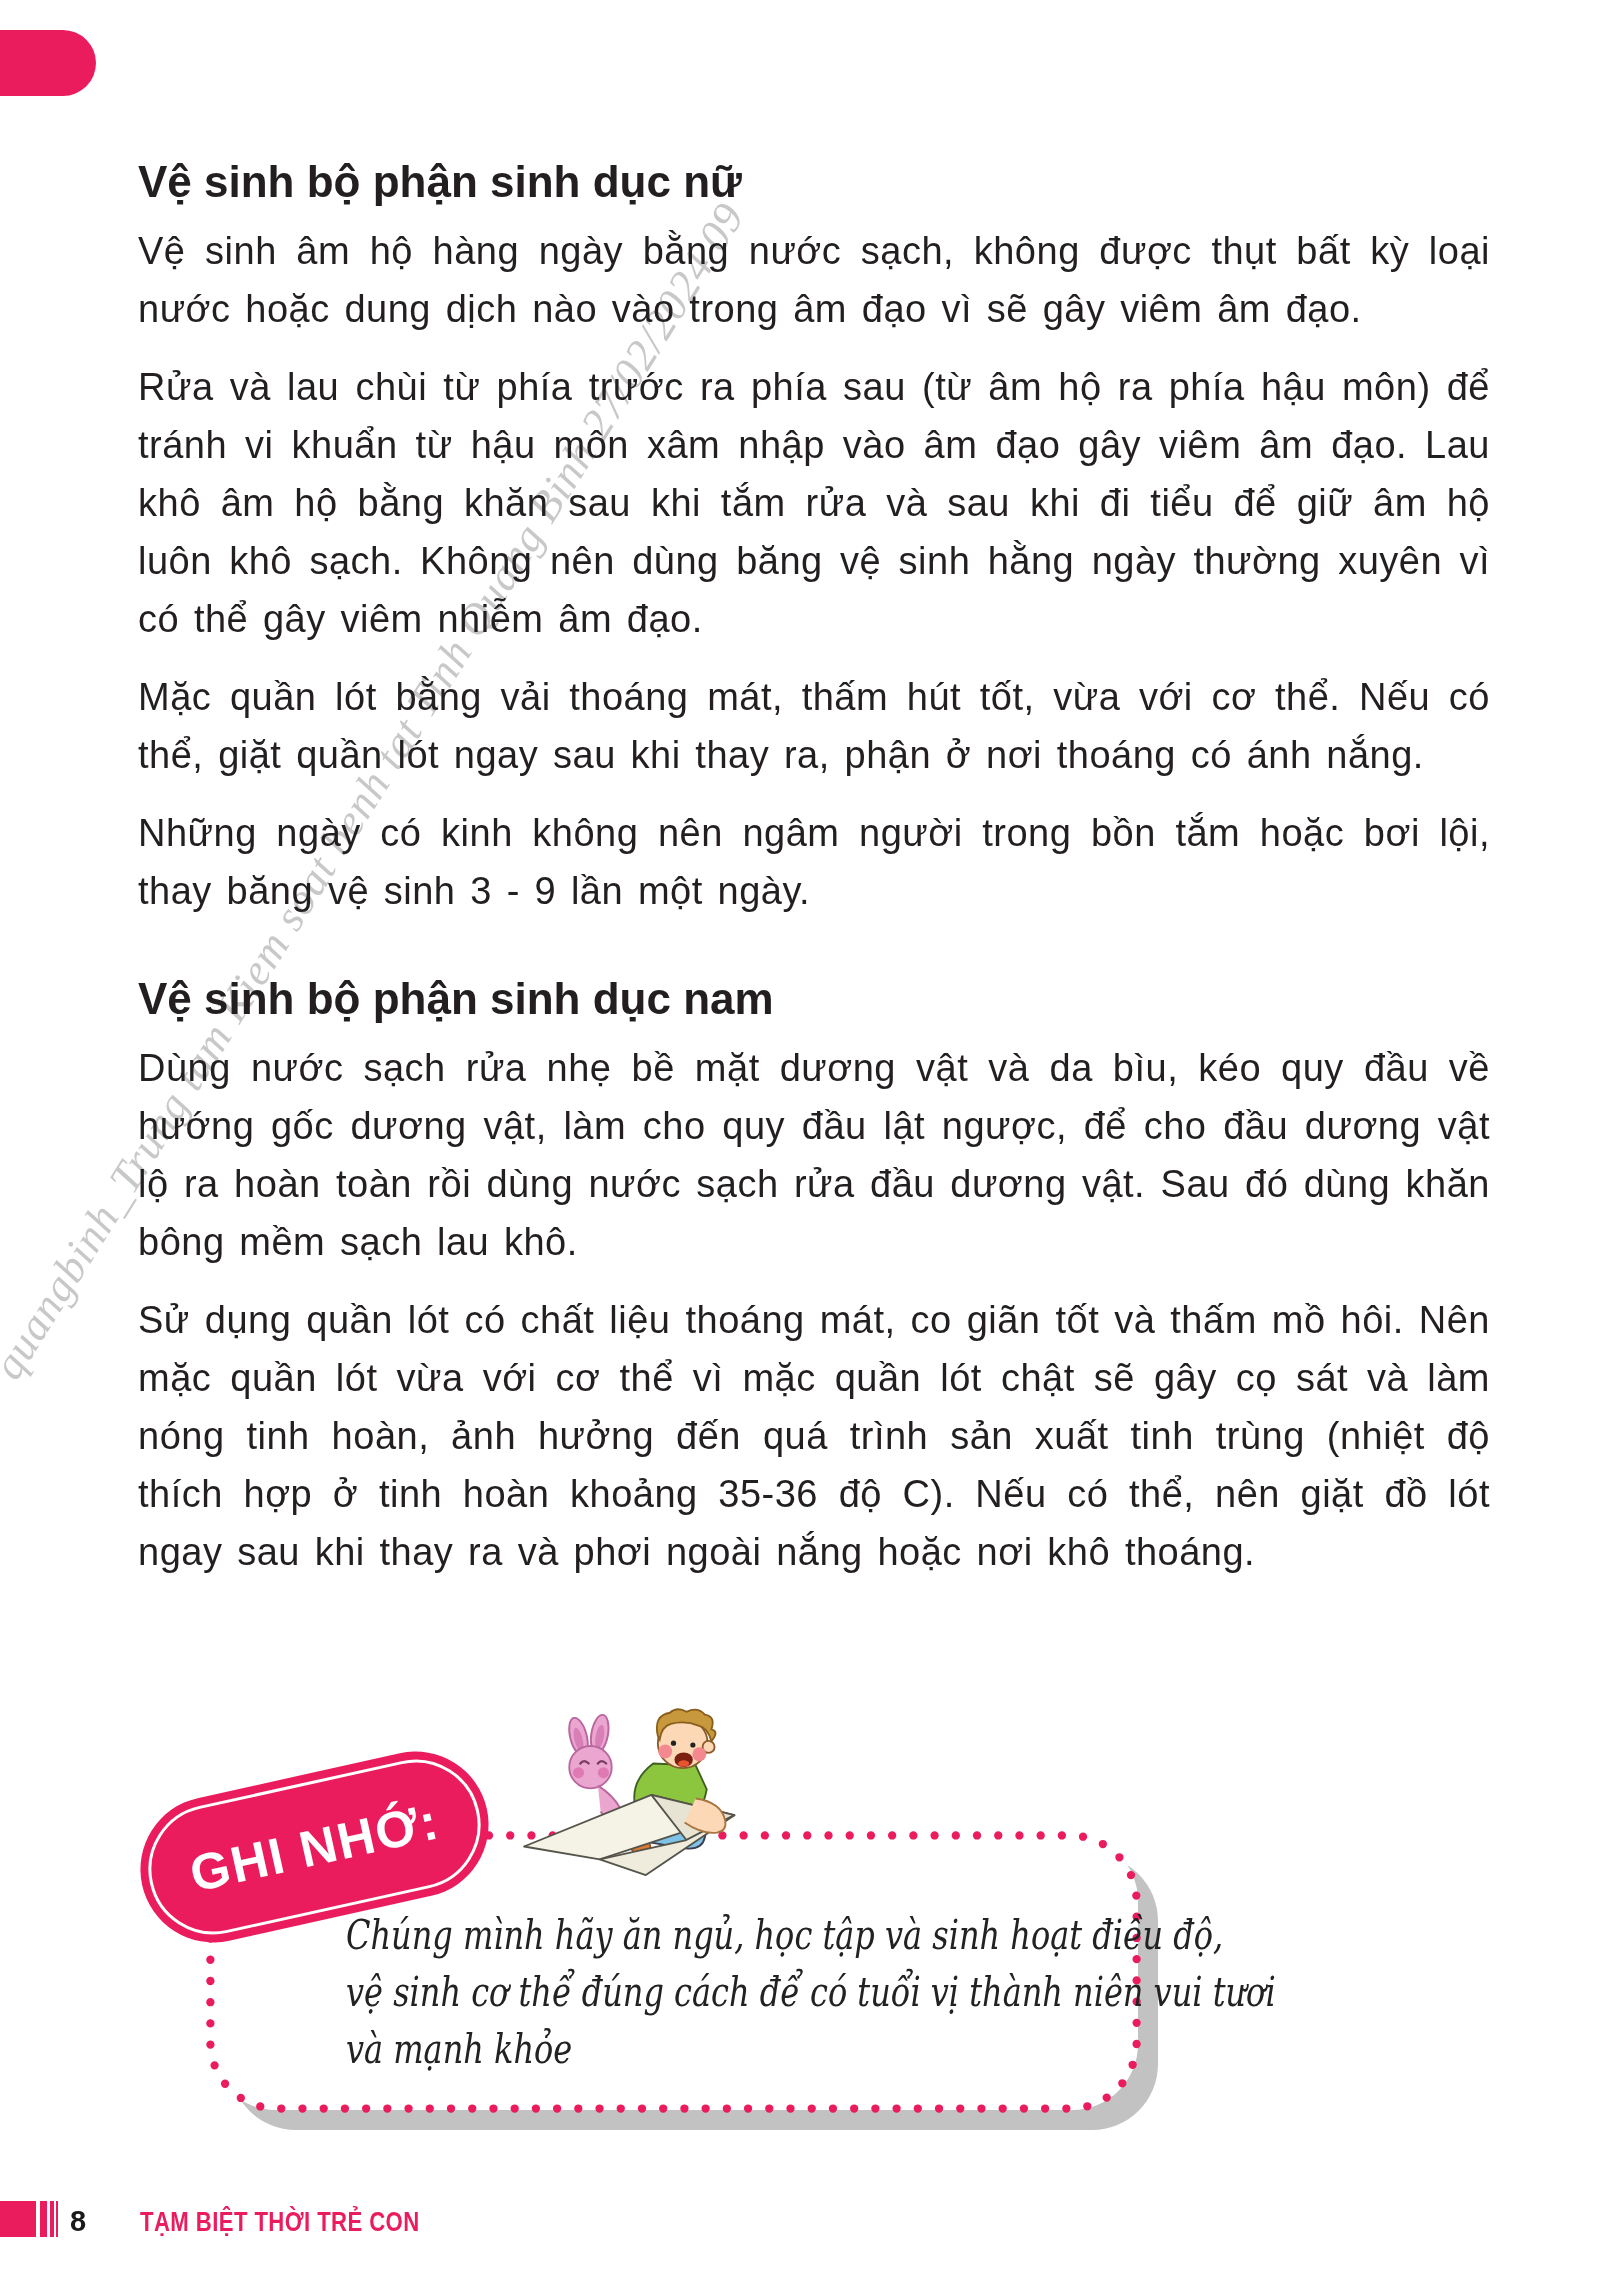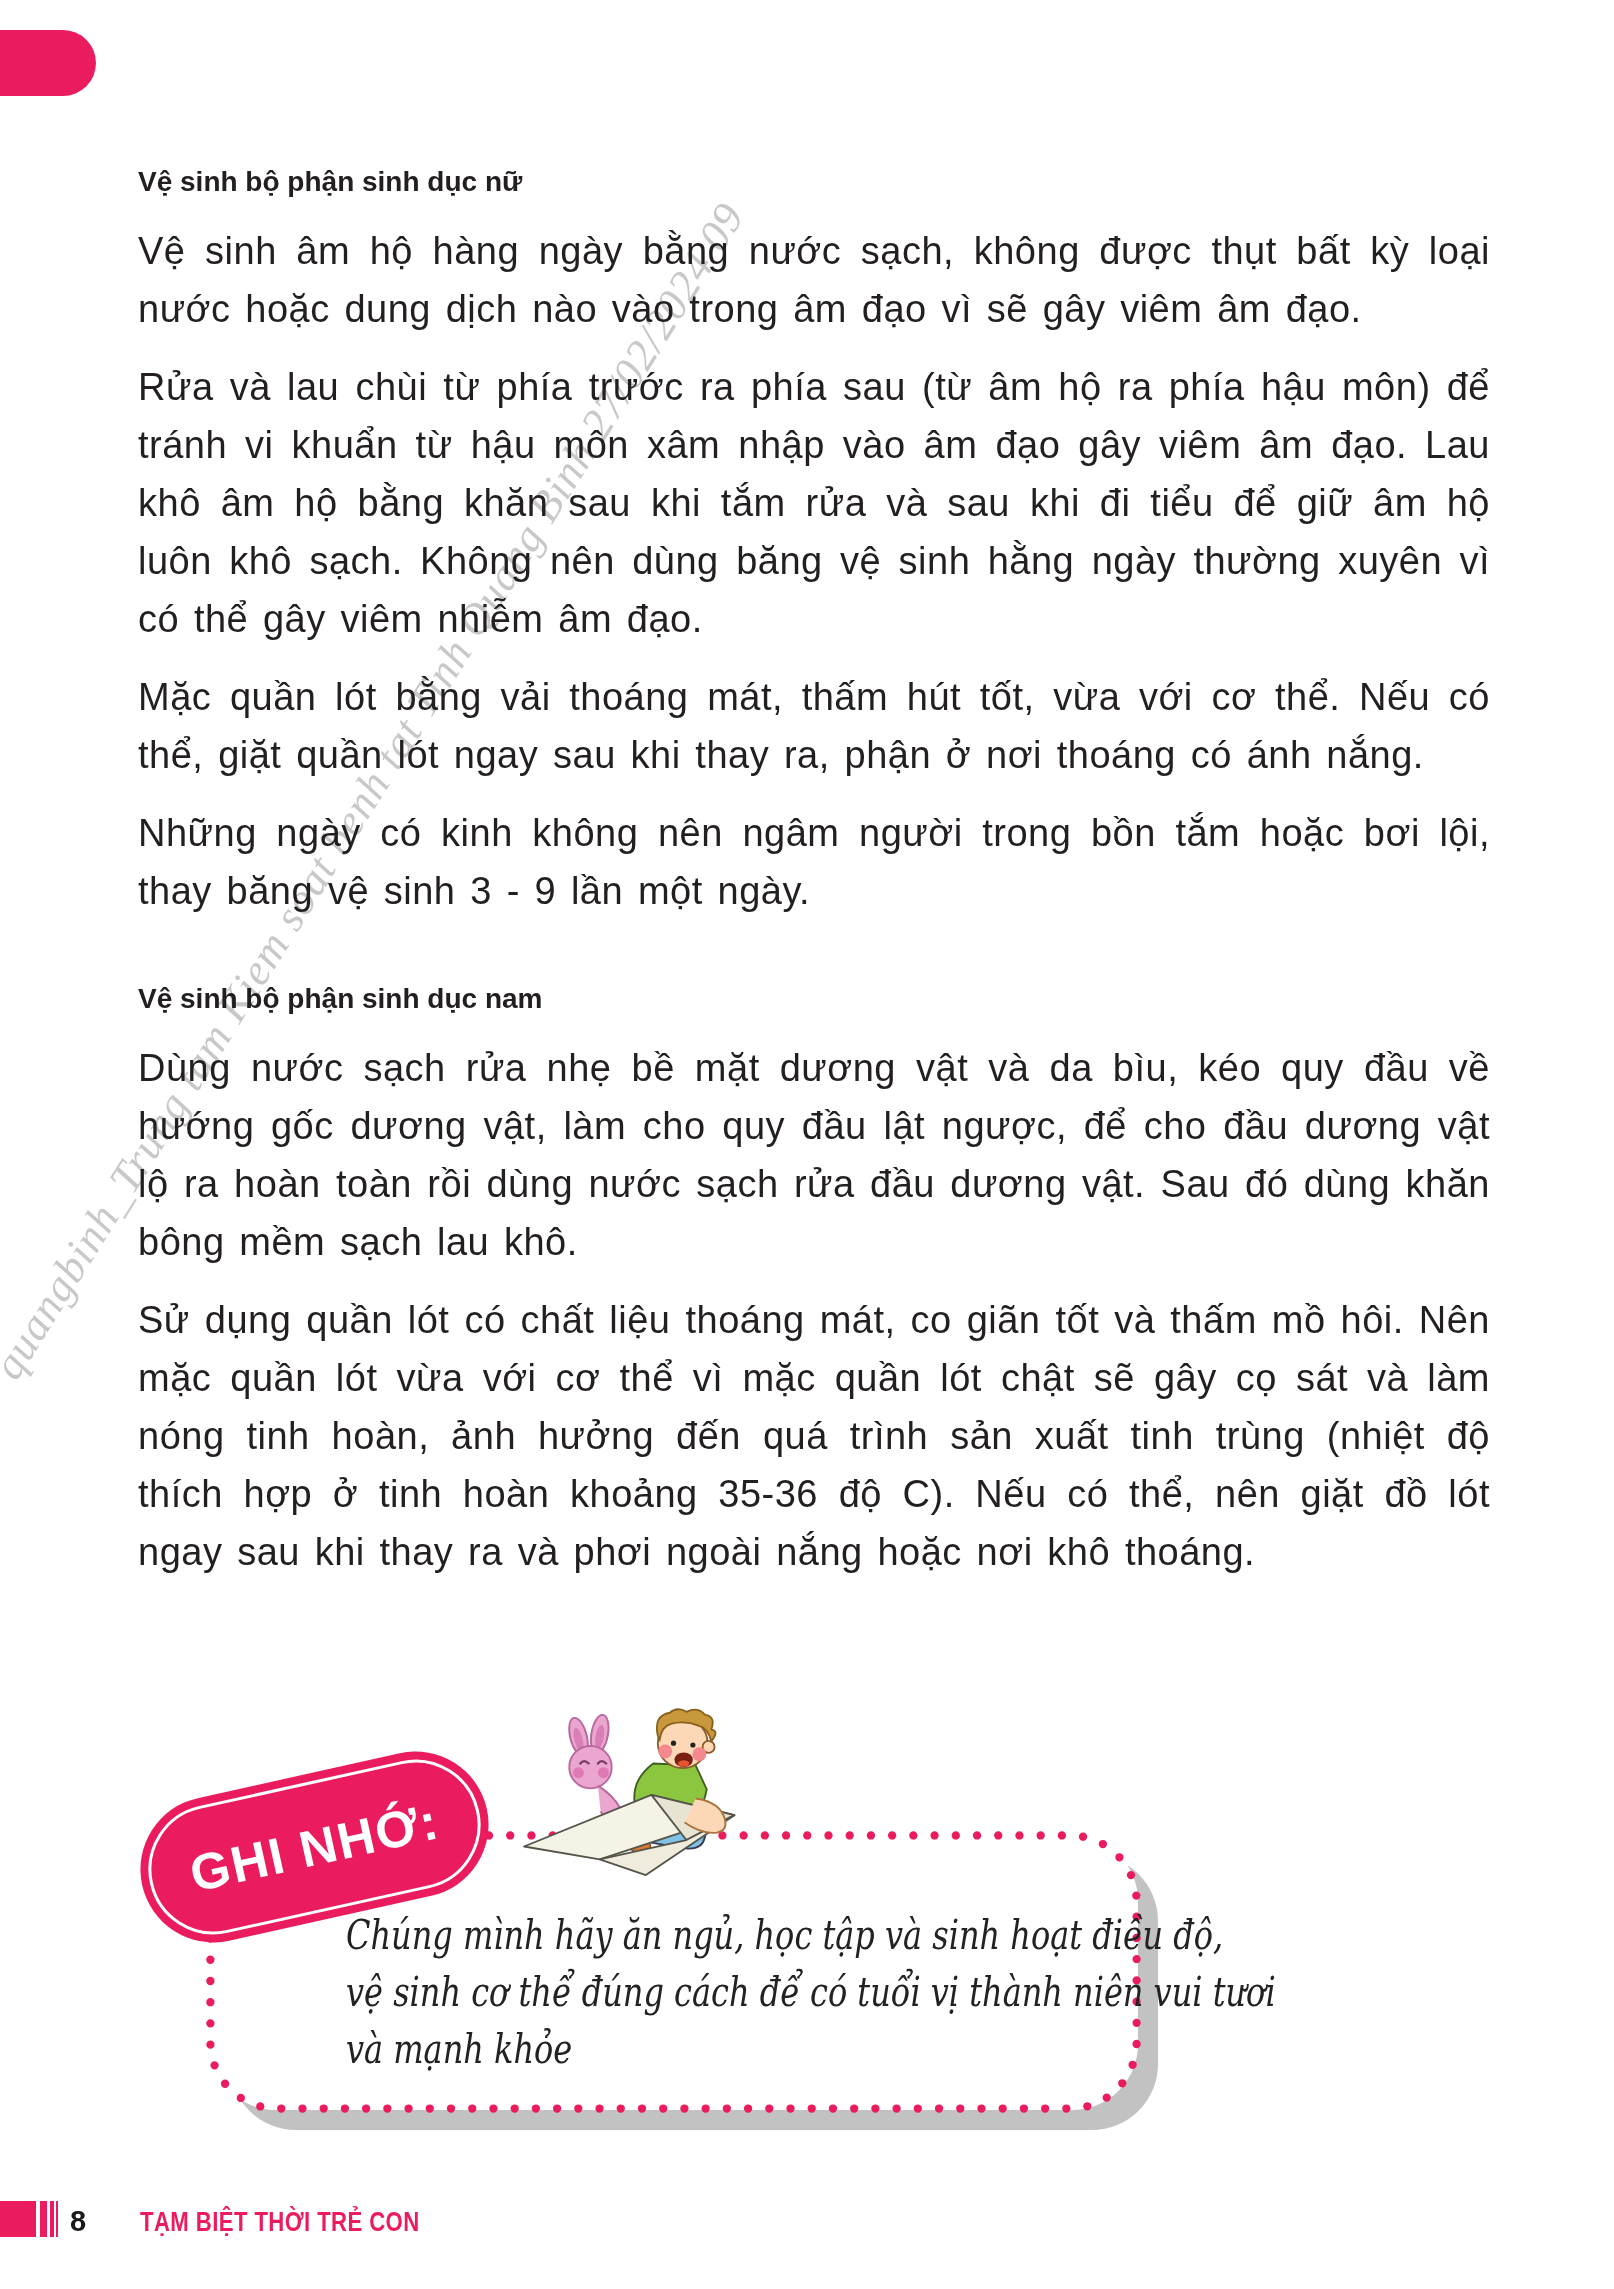--- a/index.html
+++ b/index.html
@@ -30,7 +30,7 @@
     position:absolute;left:138px;top:155px;width:1352px;z-index:2;
   }
   .content h2{
-    margin:0 0 13px 0;font-size:28px;line-height:54px;font-weight:700;color:#231f20;
+    margin:0 0 13px 0;font-size:44px;line-height:54px;font-weight:700;color:#231f20;
   }
   .content h2.second{margin-top:52px;}
   .content p{

